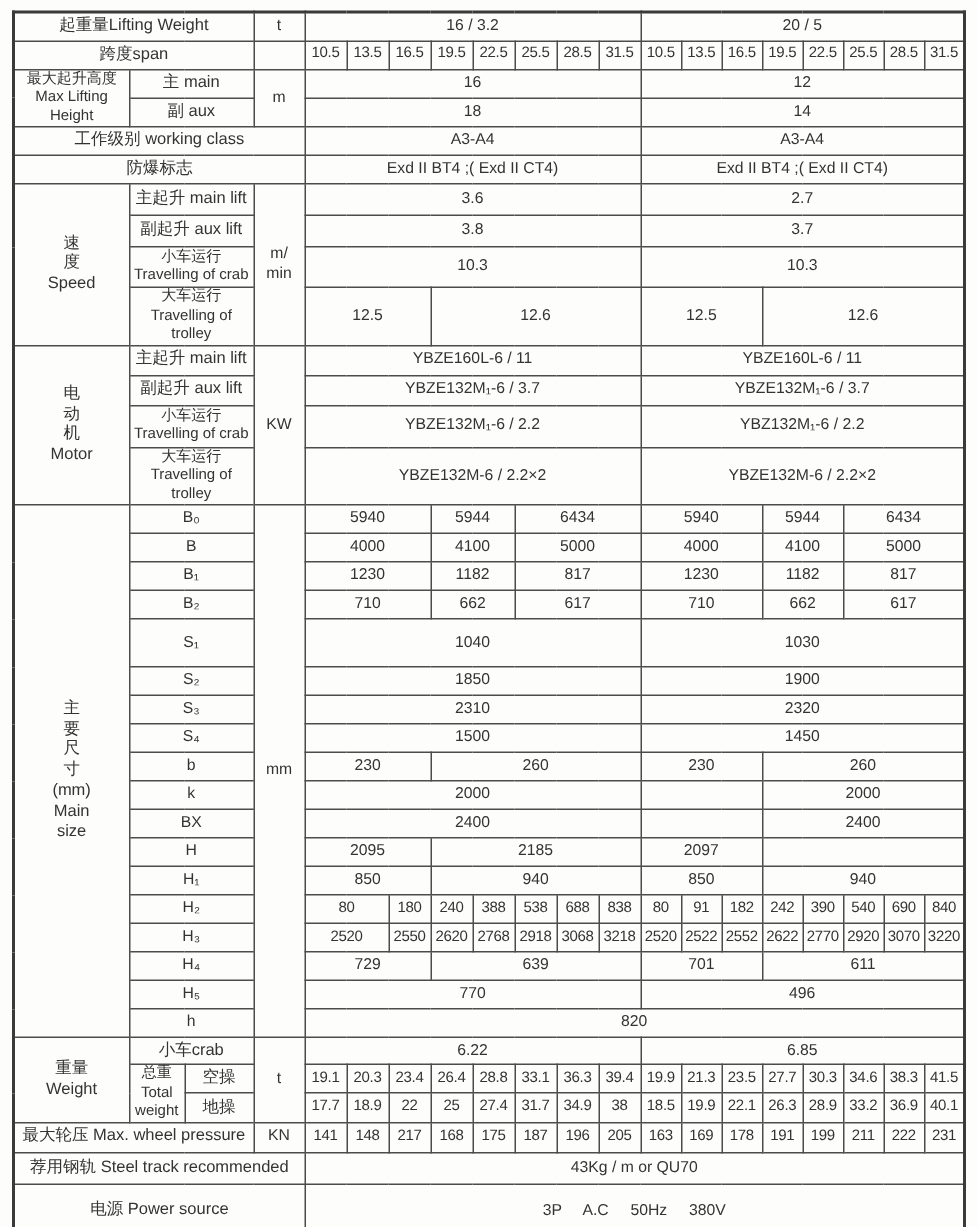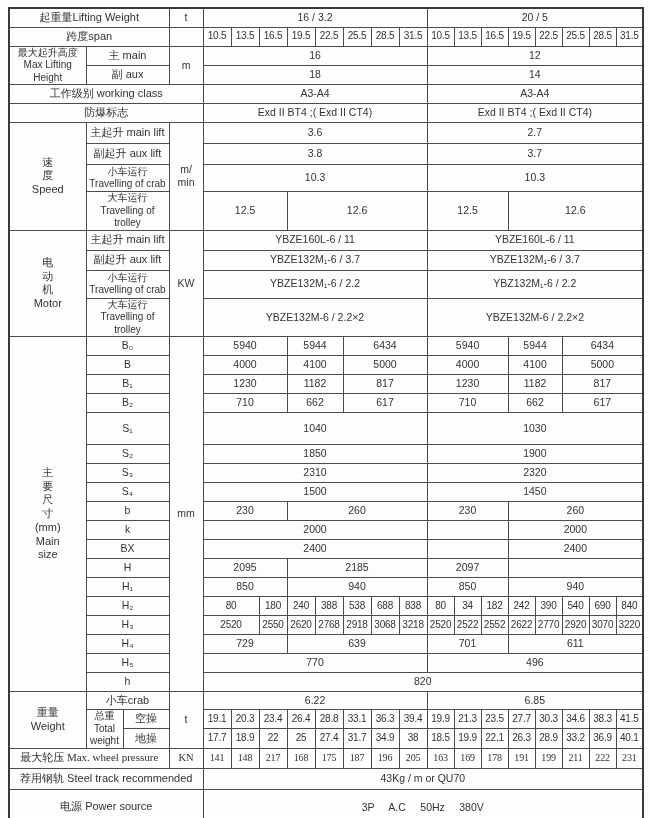--- a/index.html
+++ b/index.html
@@ -278,7 +278,7 @@
           <td class="num">688</td>
           <td class="num">838</td>
           <td class="num">80</td>
-          <td class="num">34</td>
+          <td class="num">91</td>
           <td class="num">182</td>
           <td class="num">242</td>
           <td class="num">390</td>

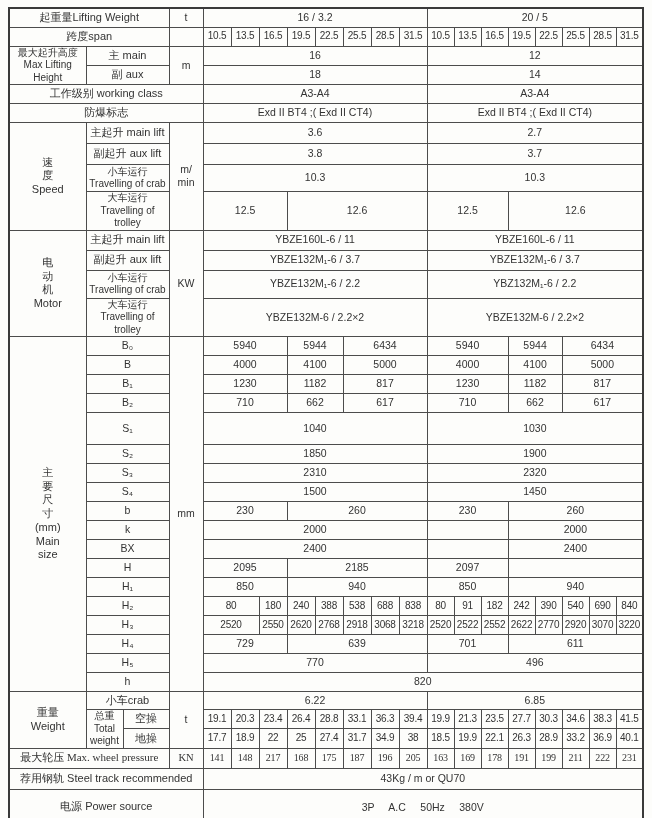--- a/index.html
+++ b/index.html
@@ -369,7 +369,7 @@
           <td class="num">36.9</td>
           <td class="num">40.1</td>
         </tr>
-        <tr style="height: 20px; font-family: Liberation Serif, serif;">
+        <tr style="height: 20px;">
           <td colspan="3" class="lbl">最大轮压 Max.  wheel pressure</td>
           <td>KN</td>
           <td class="num">141</td>

